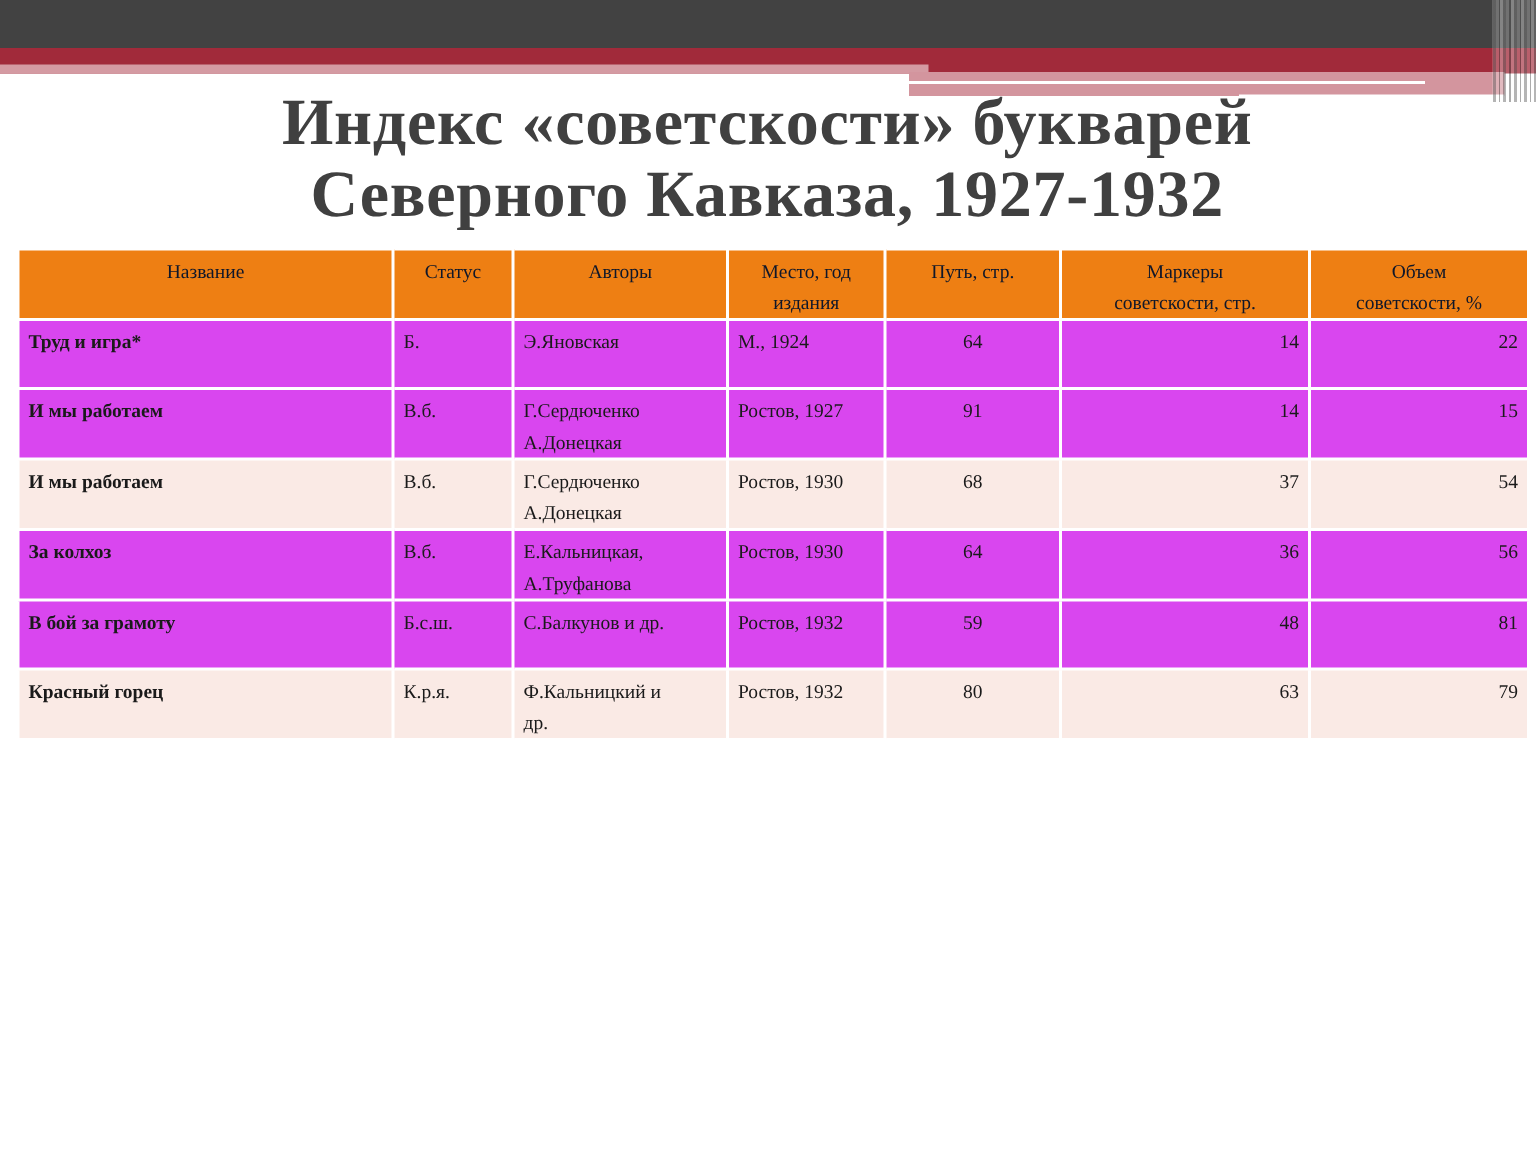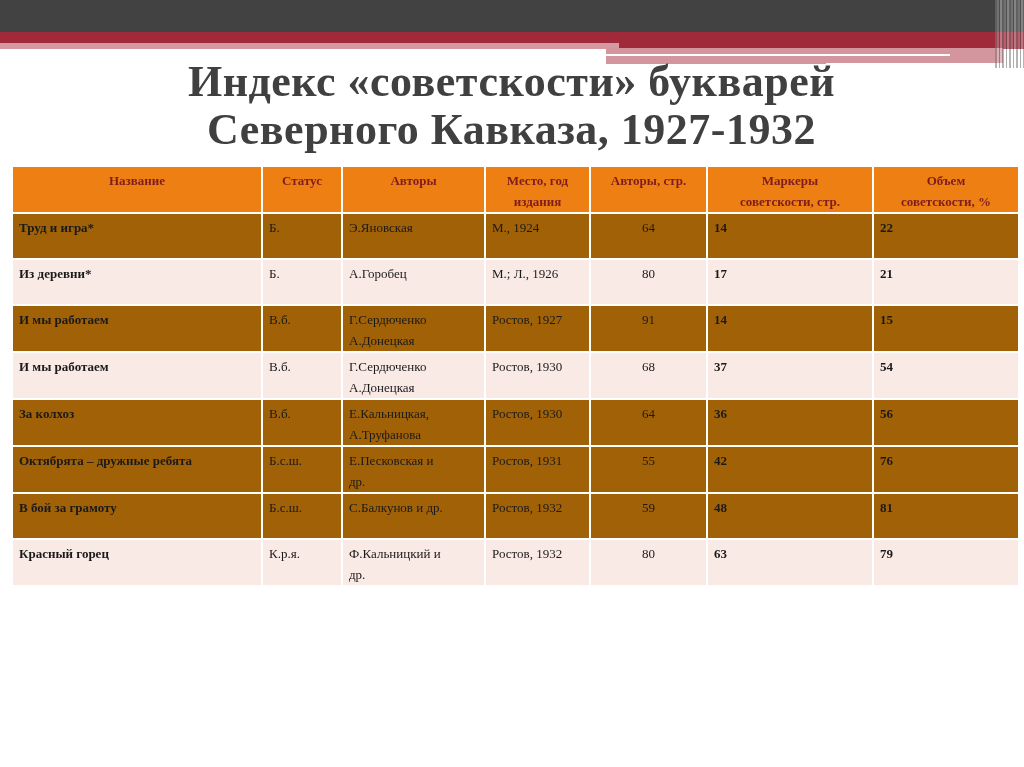--- a/index.html
+++ b/index.html
@@ -33,7 +33,7 @@
     line-height:21px;
   }
   table.data th {
-    background:#ee7f13; color:#7f1d1d; font-weight:bold; text-align:center;
+    background:#ee7f13; color:#0f172a; font-weight:normal; text-align:center;
     height:39px; font-size:13px;
   }
   table.data td { height:41px; }

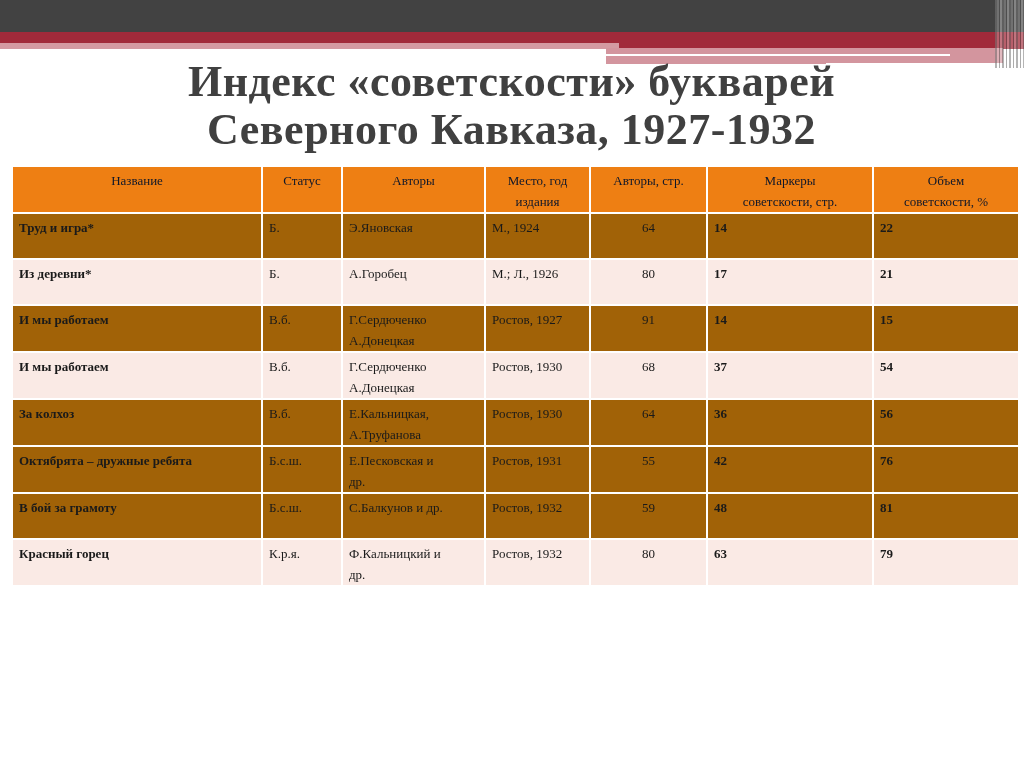--- a/index.html
+++ b/index.html
@@ -79,7 +79,7 @@
           <span class="line">Место, год</span>
           <span class="line">издания</span>
         </th>
-      <th><span>Авторы, стр.</span></th>
+      <th><span>Путь, стр.</span></th>
       <th>
           <span class="line">Маркеры</span>
           <span class="line">советскости, стр.</span>

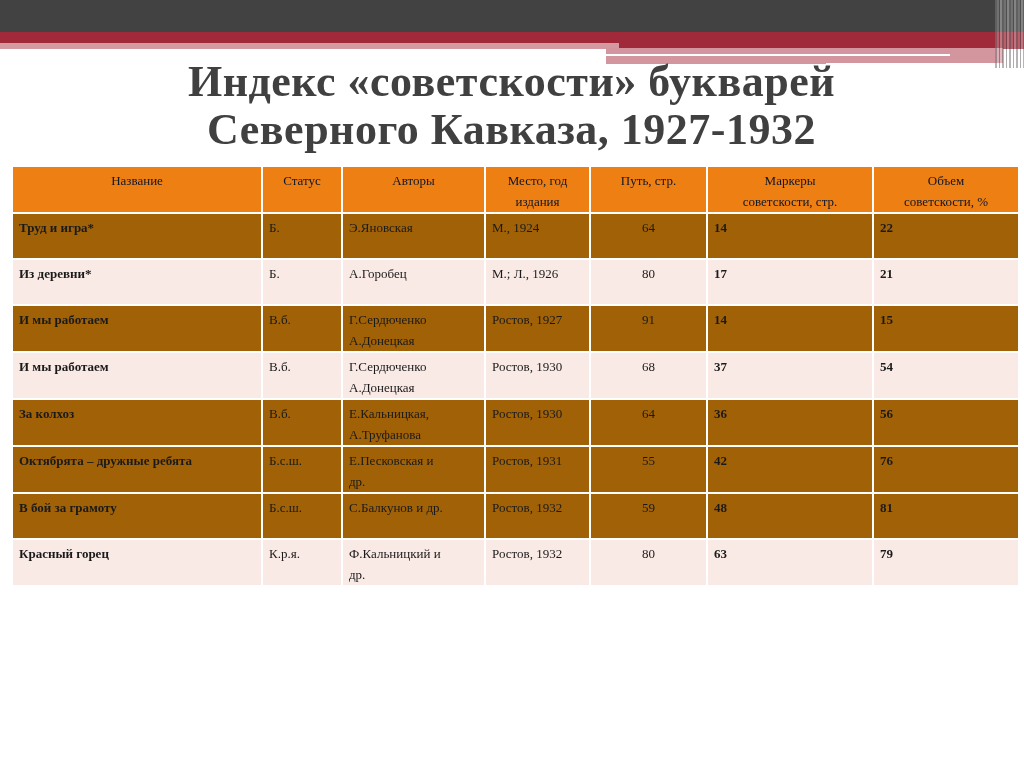--- a/index.html
+++ b/index.html
@@ -37,7 +37,7 @@
     height:39px; font-size:13px;
   }
   table.data td { height:41px; }
-  table.data tr.odd td { background:#a16207; }
+  table.data tr.odd td { background:#d946ef; }
   table.data tr.even td { background:#faeae5; }
   td.c-name { font-weight:bold; }
   td.c-vol { text-align:center; }

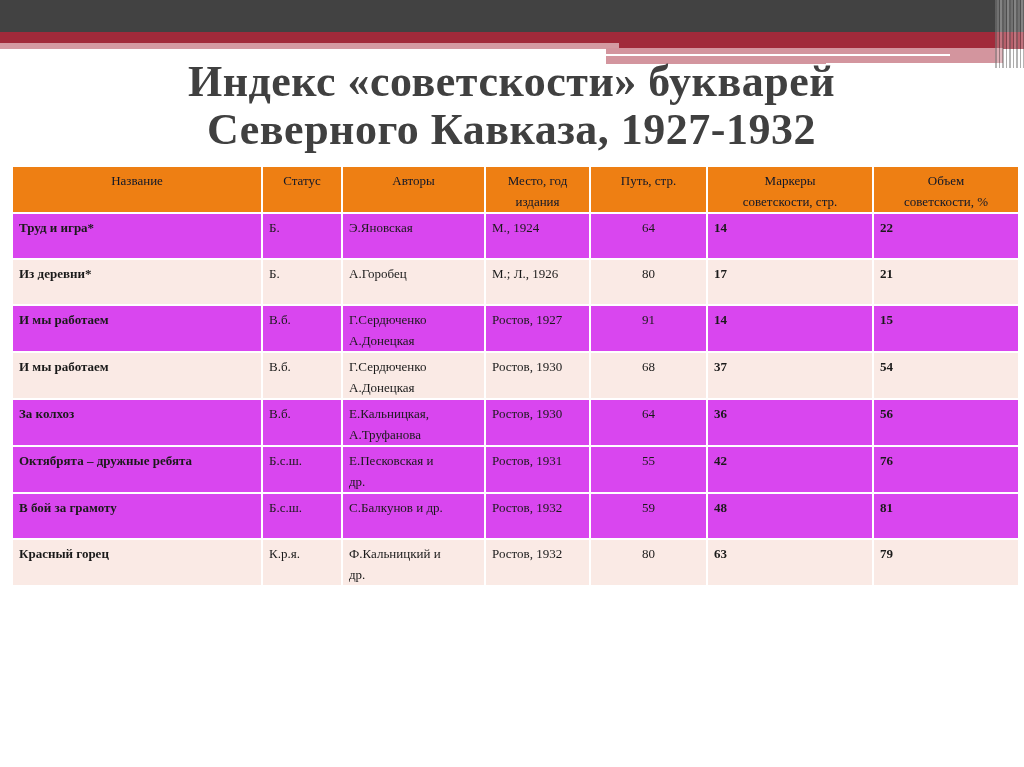--- a/index.html
+++ b/index.html
@@ -41,7 +41,7 @@
   table.data tr.even td { background:#faeae5; }
   td.c-name { font-weight:bold; }
   td.c-vol { text-align:center; }
-  td.c-mark, td.c-idx { text-align:left; font-weight:bold; }
+  td.c-mark, td.c-idx { text-align:right; font-weight:normal; }
   .line { display:block; }
 </style>
 </head>

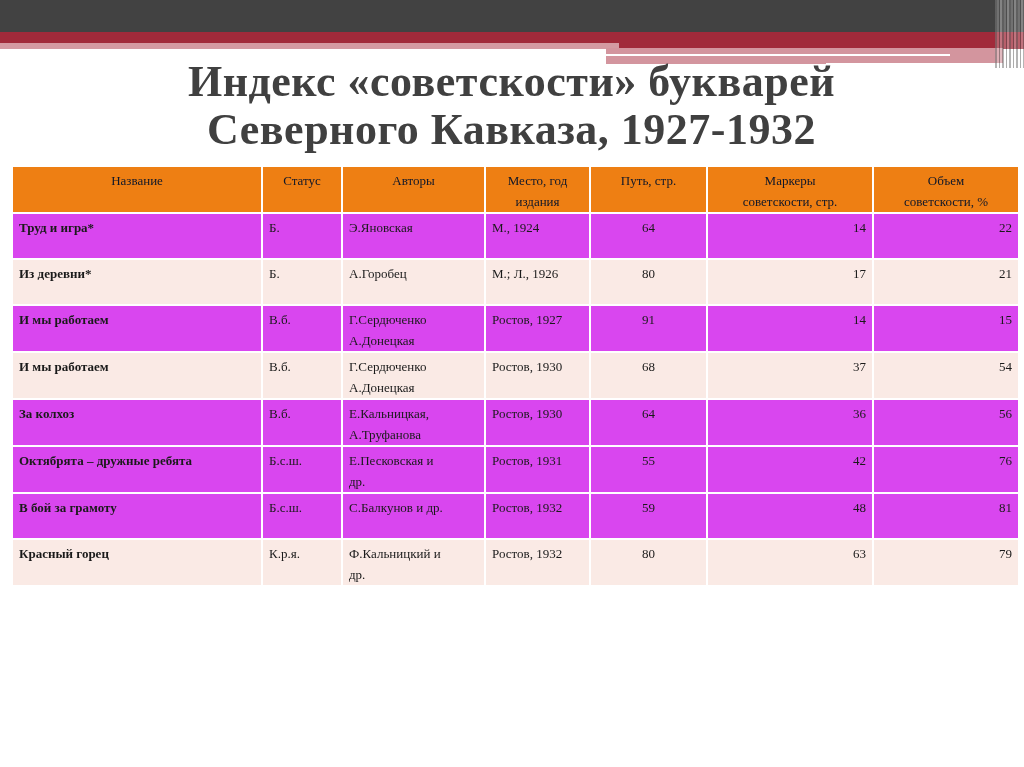--- a/index.html
+++ b/index.html
@@ -103,18 +103,6 @@
       <td class="c-mark">14</td>
       <td class="c-idx">22</td>
     </tr>
-    <tr class="even">
-      <td class="c-name">Из деревни*</td>
-      <td>Б.</td>
-      <td>
-          <span class="line">А.Горобец</span>
-          <span class="line"></span>
-        </td>
-      <td>М.; Л., 1926</td>
-      <td class="c-vol">80</td>
-      <td class="c-mark">17</td>
-      <td class="c-idx">21</td>
-    </tr>
     <tr class="odd">
       <td class="c-name">И мы работаем</td>
       <td>В.б.</td>

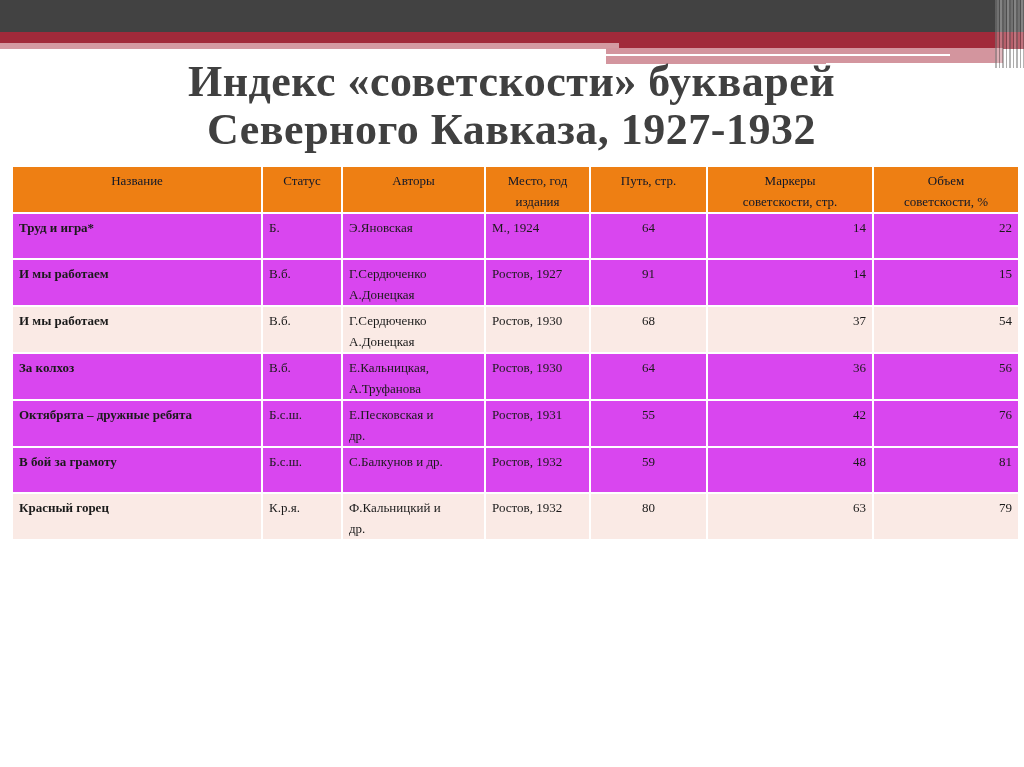--- a/index.html
+++ b/index.html
@@ -140,18 +140,6 @@
       <td class="c-idx">56</td>
     </tr>
     <tr class="odd">
-      <td class="c-name">Октябрята – дружные ребята</td>
-      <td>Б.с.ш.</td>
-      <td>
-          <span class="line">Е.Песковская и</span>
-          <span class="line">др.</span>
-        </td>
-      <td>Ростов, 1931</td>
-      <td class="c-vol">55</td>
-      <td class="c-mark">42</td>
-      <td class="c-idx">76</td>
-    </tr>
-    <tr class="odd">
       <td class="c-name">В бой за грамоту</td>
       <td>Б.с.ш.</td>
       <td>

